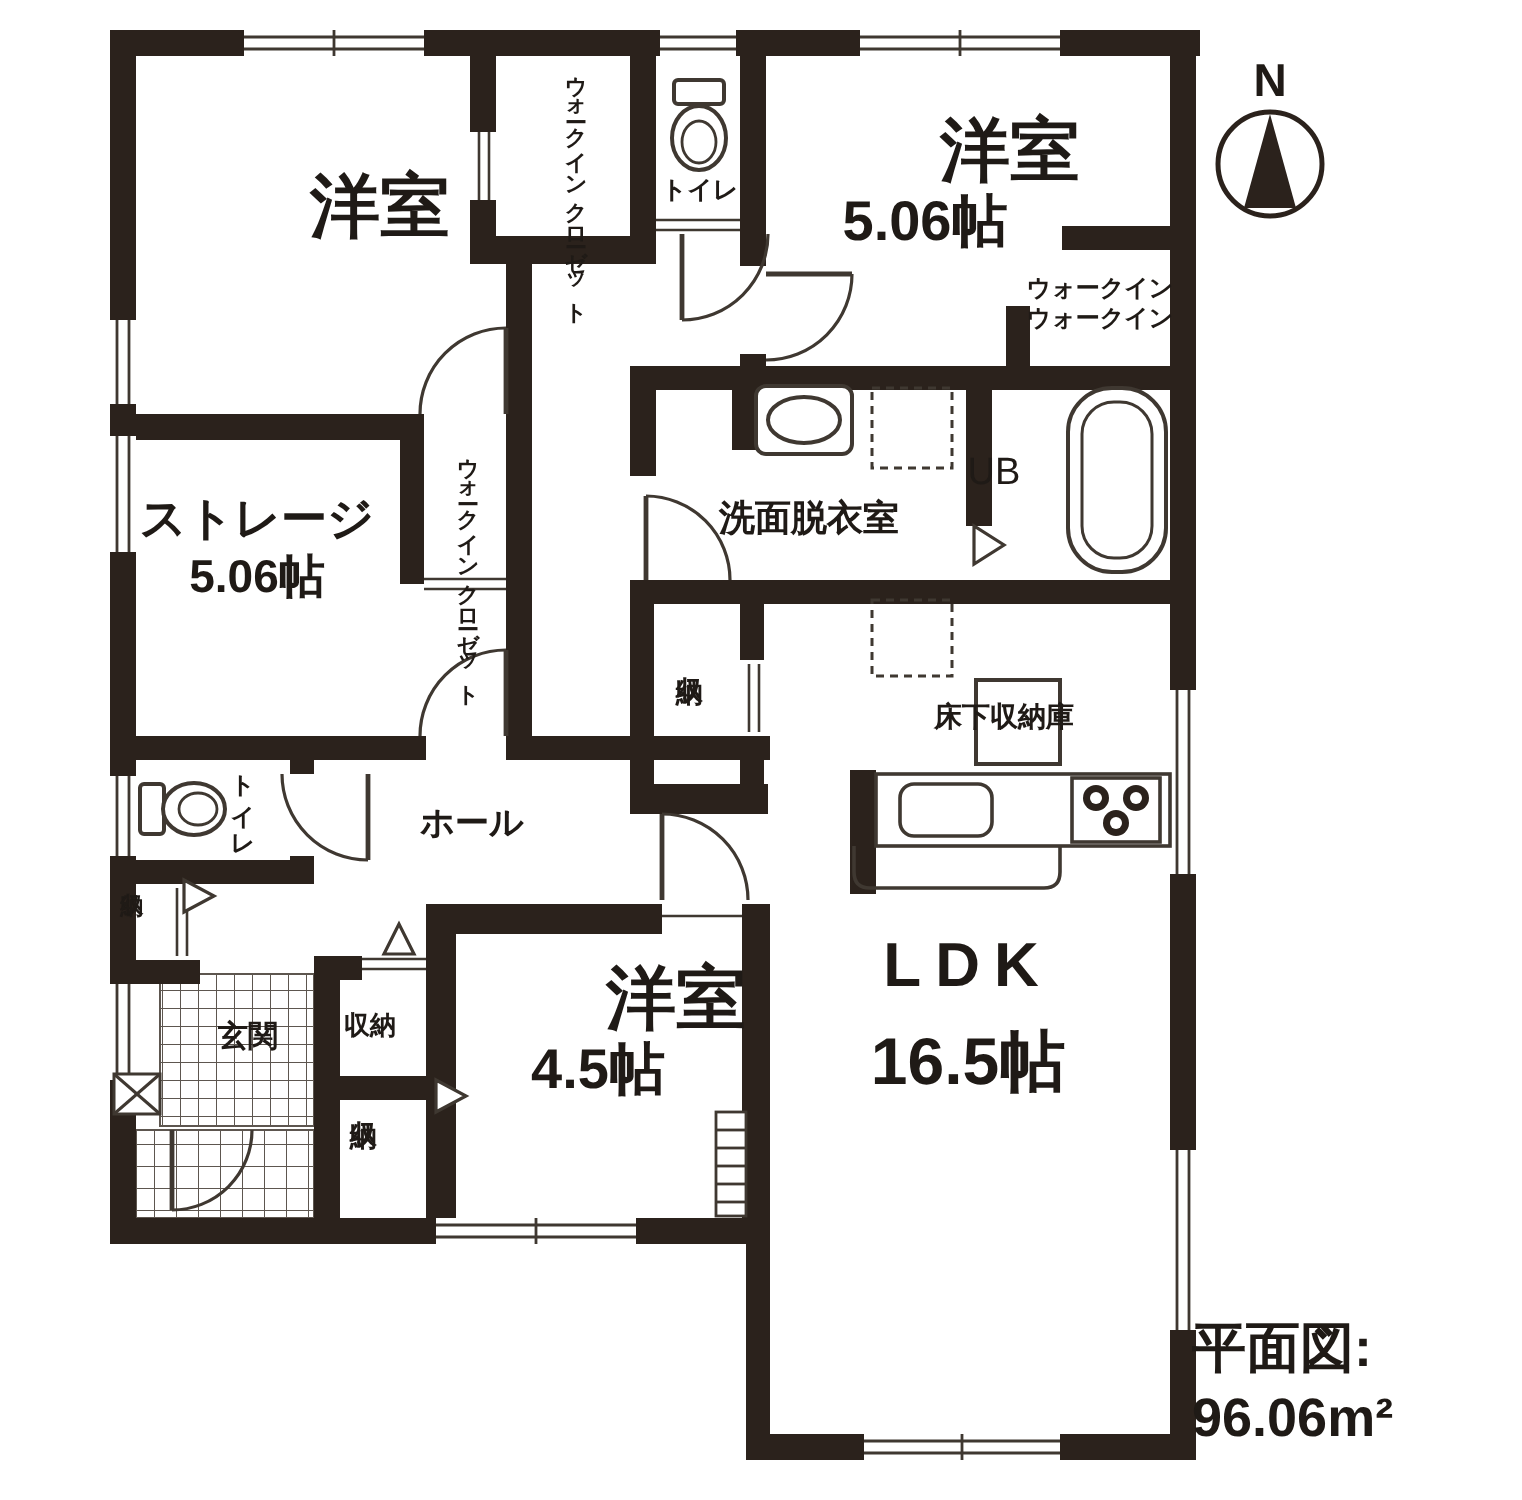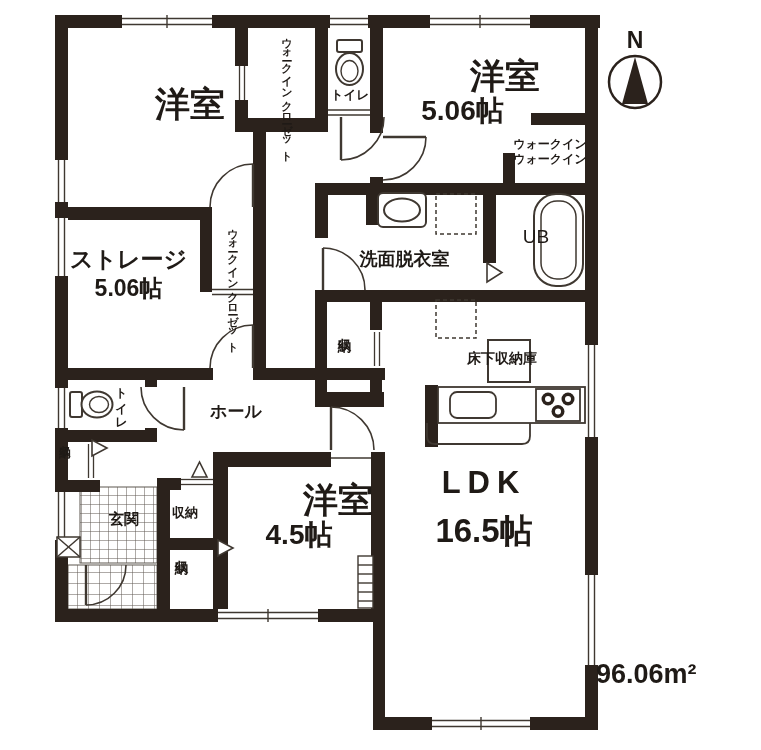--- a/index.html
+++ b/index.html
@@ -295,7 +295,7 @@
 
   <div class="lbl ctr" style="left:352px;top:249px;width:105px;font-size:18px;">洗面脱衣室</div>
 
-  <div class="lbl ctr" style="left:515px;top:226px;width:42px;font-size:19px;font-weight:400;">UB</div>
+  <div class="lbl ctr" style="left:476px;top:226px;width:42px;font-size:19px;font-weight:400;">UB</div>
 
   <div class="lbl ctr" style="left:323px;top:88px;width:54px;font-size:12.5px;">トイレ</div>
 

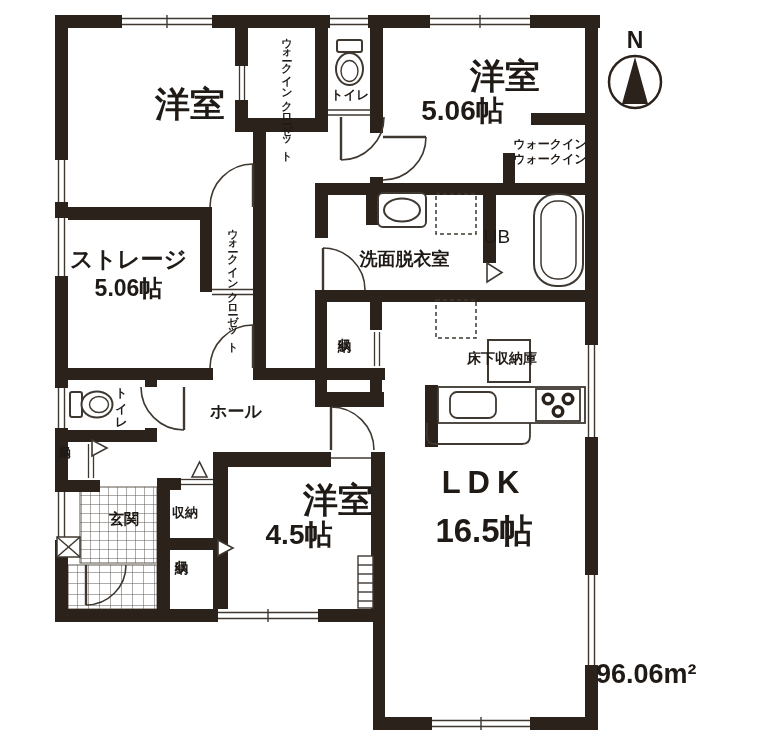--- a/index.html
+++ b/index.html
@@ -323,6 +323,7 @@
   <div class="lbl ctr" style="left:621px;top:28px;width:28px;font-size:23px;">N</div>
 
   <div class="lbl" style="left:596px;top:657px;">
+    <div class="cap-line">平面図:</div>
     <div class="cap-line">96.06m²</div>
   </div>
 

